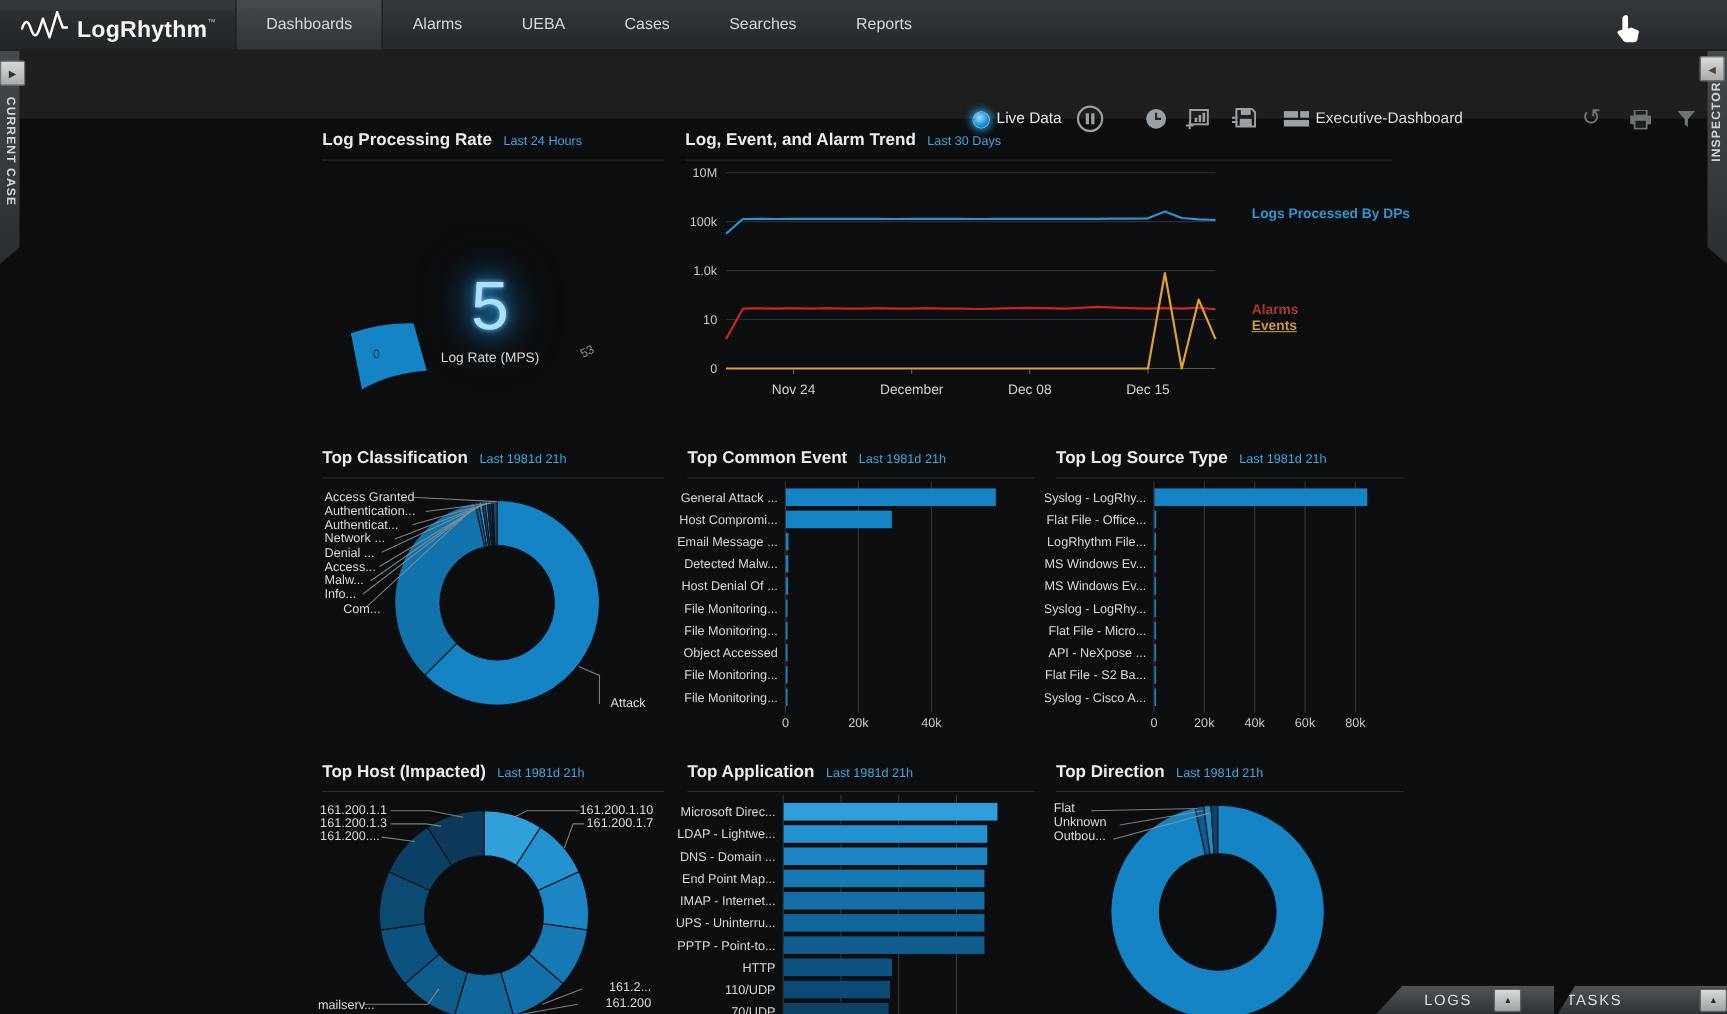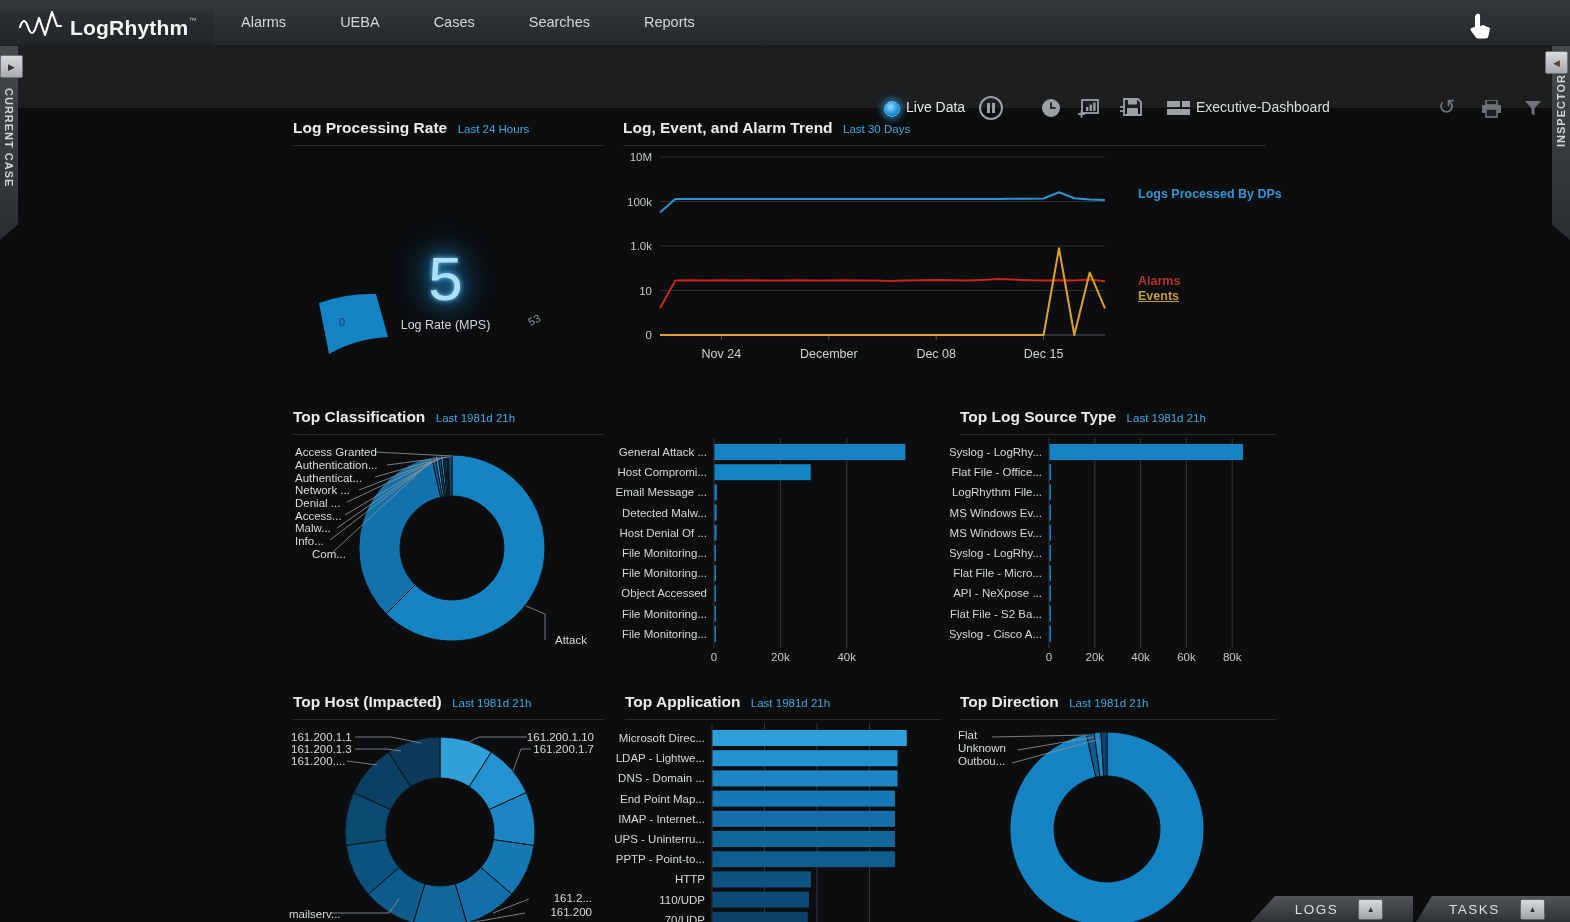--- a/index.html
+++ b/index.html
@@ -93,6 +93,7 @@
     </span>
     <span><span class="logo-text">LogRhythm</span><span class="logo-tm">™</span></span>
   </div>
+  <div class="nav-tab active">Dashboards</div>
   <div class="nav-tab">Alarms</div>
   <div class="nav-tab">UEBA</div>
   <div class="nav-tab">Cases</div>

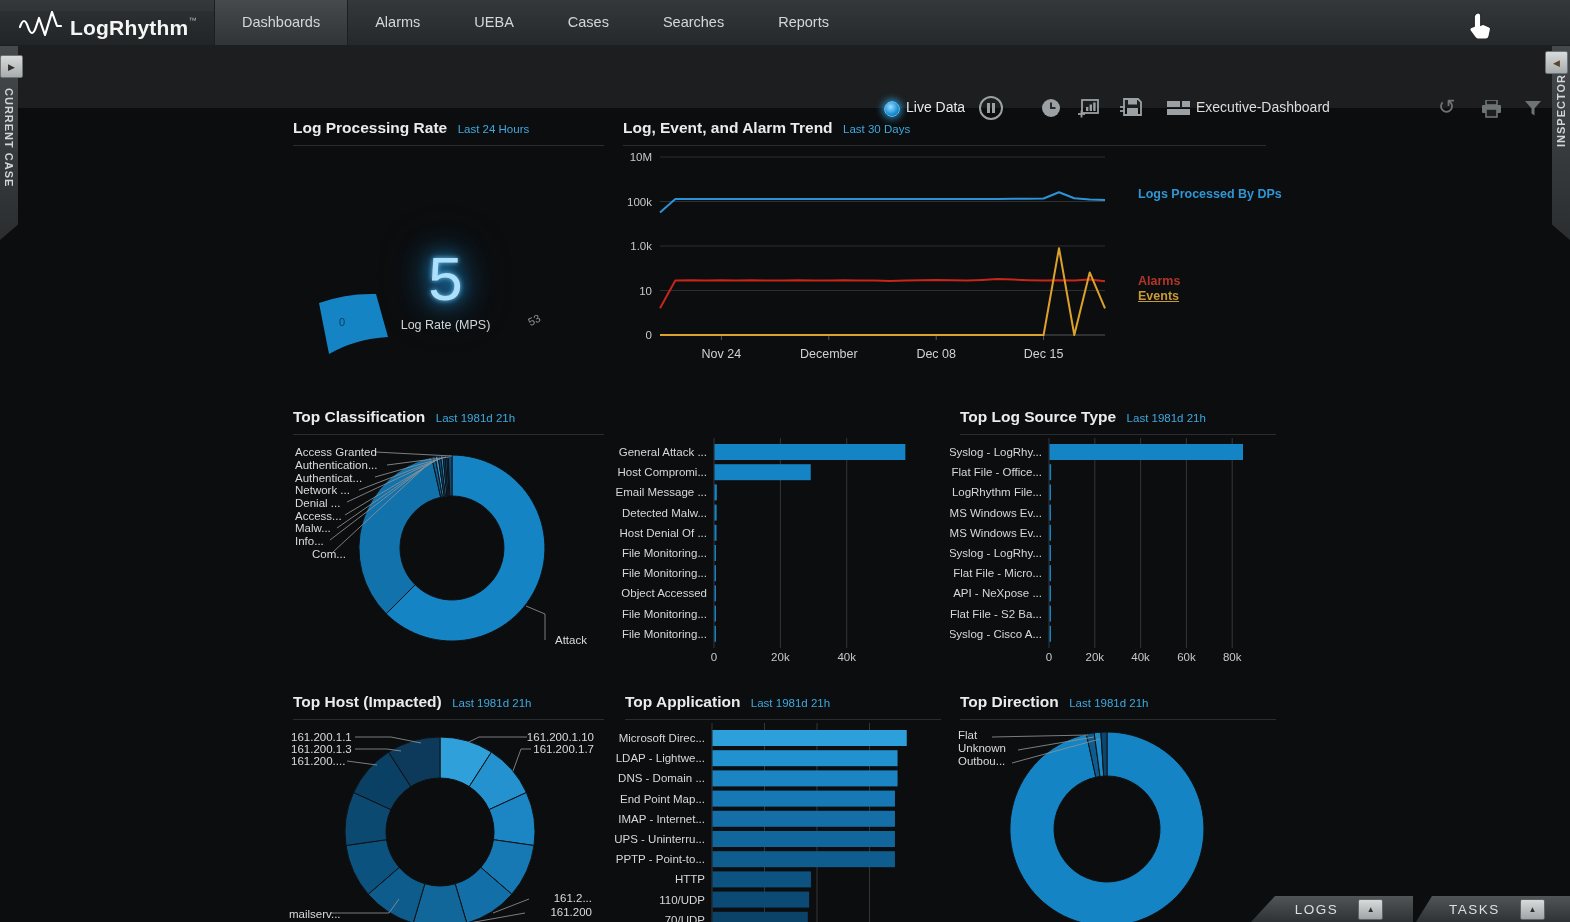--- a/index.html
+++ b/index.html
@@ -270,6 +270,10 @@
 </div>
 
 <div class="widget" style="left:615px;top:402px;width:330px;height:272px;">
+  <div class="wtitle">
+    <span class="t">Top Common Event</span>
+    <span class="sub">Last 1981d 21h</span>
+  </div>
   <svg class="chartsvg" width="330" height="272">
       <line x1="99" x2="99" y1="36" y2="246" stroke="#33373a"></line>
       <text x="99" y="259" text-anchor="middle" class="tick">0</text>

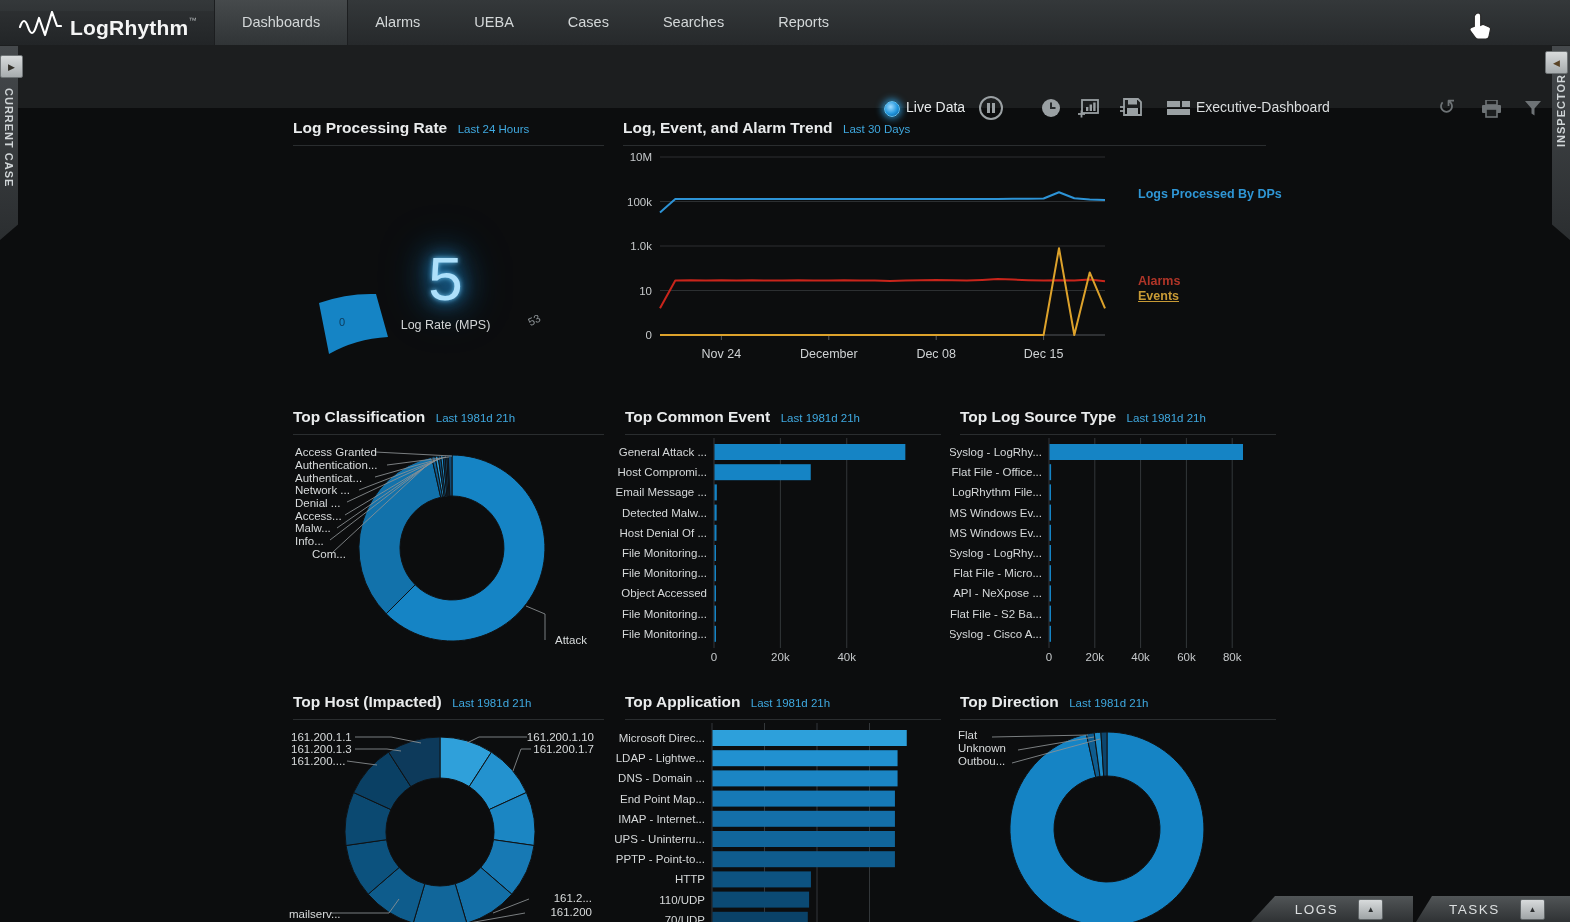--- a/index.html
+++ b/index.html
@@ -75,7 +75,7 @@
   .dock-tab{height:26px;background:linear-gradient(#515557,#2f3234);display:flex;align-items:center;
     justify-content:center;gap:20px;cursor:pointer;}
   .dock-tab.logs{width:148px;clip-path:polygon(24px 0,100% 0,100% 100%,0 100%);margin-right:3px;padding-left:14px;}
-  .dock-tab.tasks{width:146px;clip-path:polygon(16px 0,100% 0,100% 100%,0 100%);padding-left:8px;}
+  .dock-tab.tasks{width:146px;clip-path:polygon(16px 0,100% 0,100% 100%,0 100%);padding-left:8px;justify-content:space-between;}
   .dock-label{font-size:13.5px;letter-spacing:1.5px;color:#dcdfe0;}
   .dock-btn{width:23px;height:19px;border-radius:2px;background:linear-gradient(#d8dbdc,#9fa4a6);
     border:1px solid #5f6466;display:flex;align-items:center;justify-content:center;

